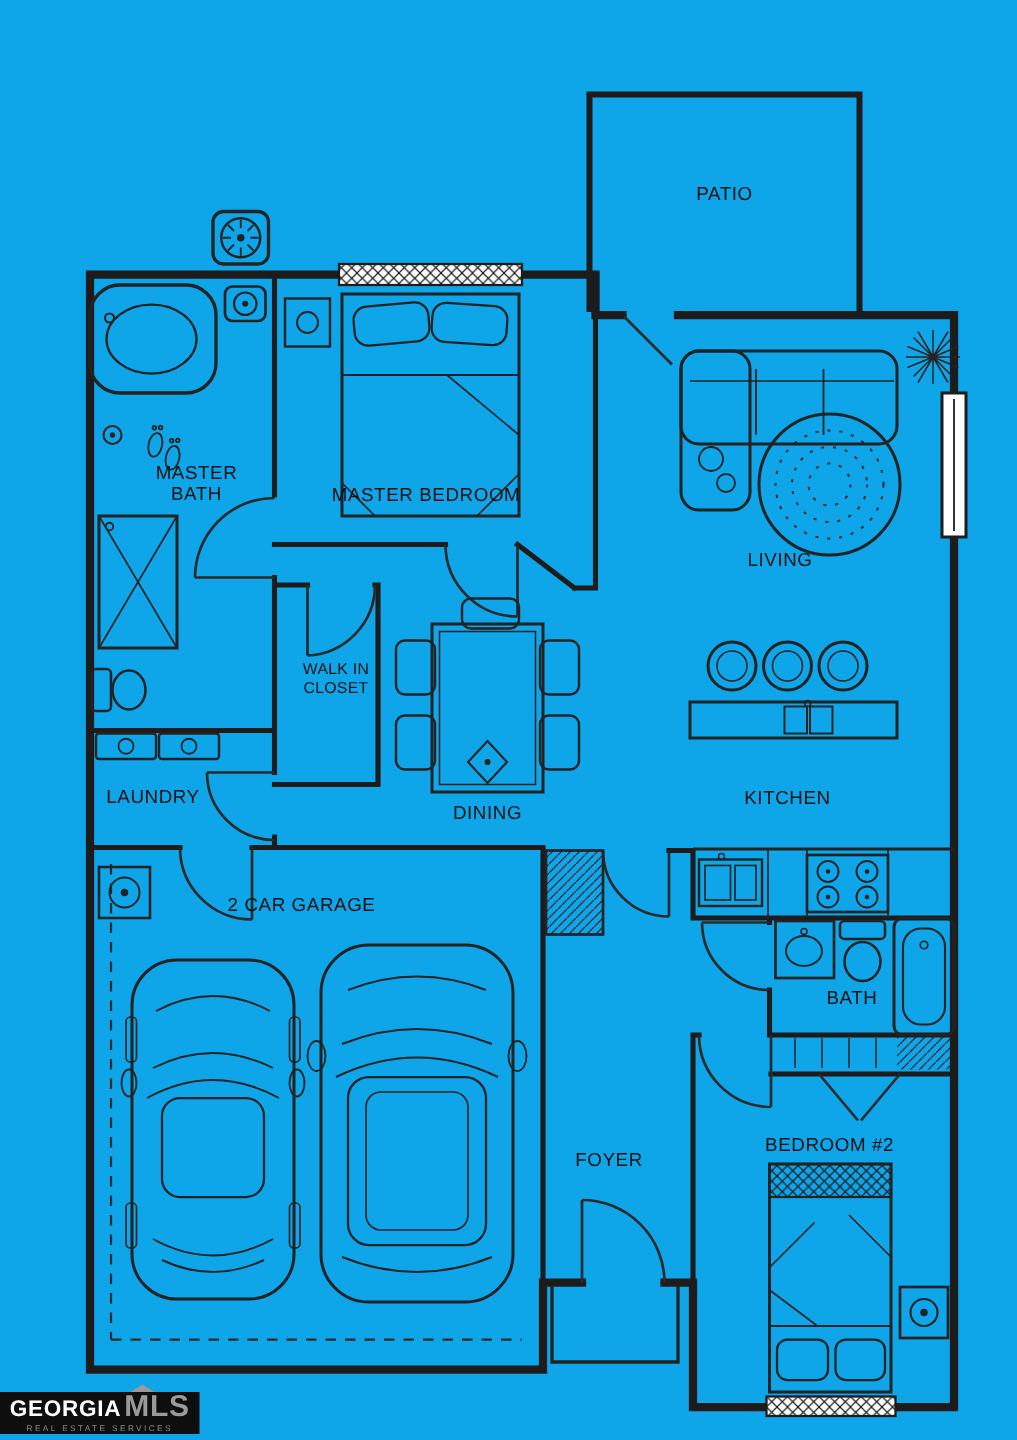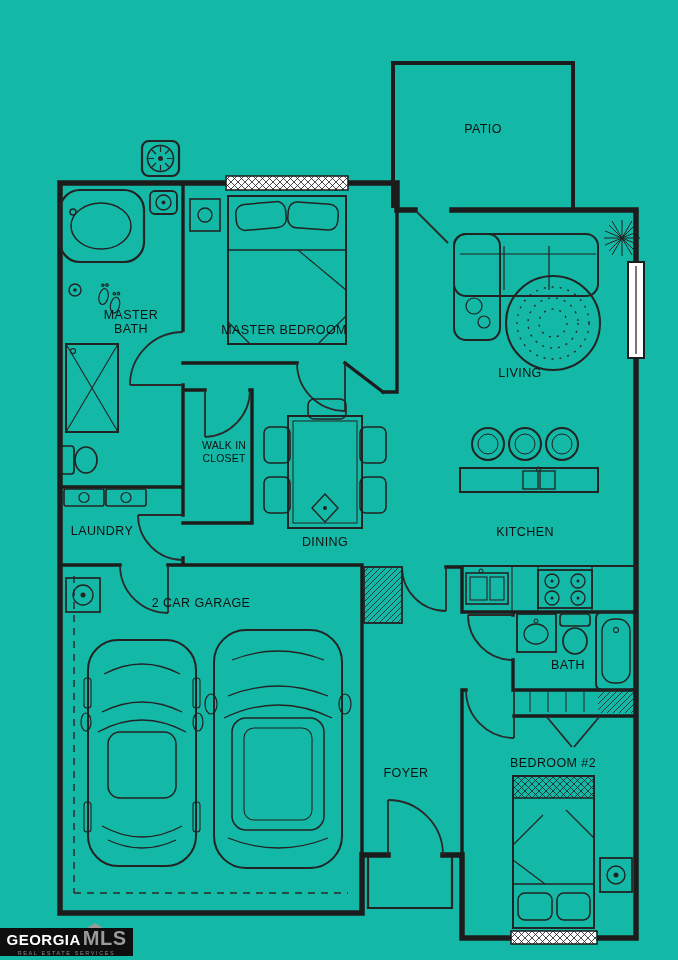--- a/index.html
+++ b/index.html
@@ -3,7 +3,7 @@
 <meta charset="utf-8">
 <style>
   html,body{margin:0;padding:0;background:#ffffff;}
-  .canvas{position:relative;width:678px;height:960px;background:#14b8a6;overflow:hidden;font-family:"Liberation Sans",sans-serif;}
+  .canvas{position:relative;width:678px;height:960px;background:#0ea5e9;overflow:hidden;font-family:"Liberation Sans",sans-serif;}
   svg{position:absolute;left:0;top:0;}
   .wall-ext{stroke:#1c1c1c;stroke-width:5.5;fill:none;stroke-linecap:square;}
   .wall-patio{stroke:#1c1c1c;stroke-width:4;fill:none;}

